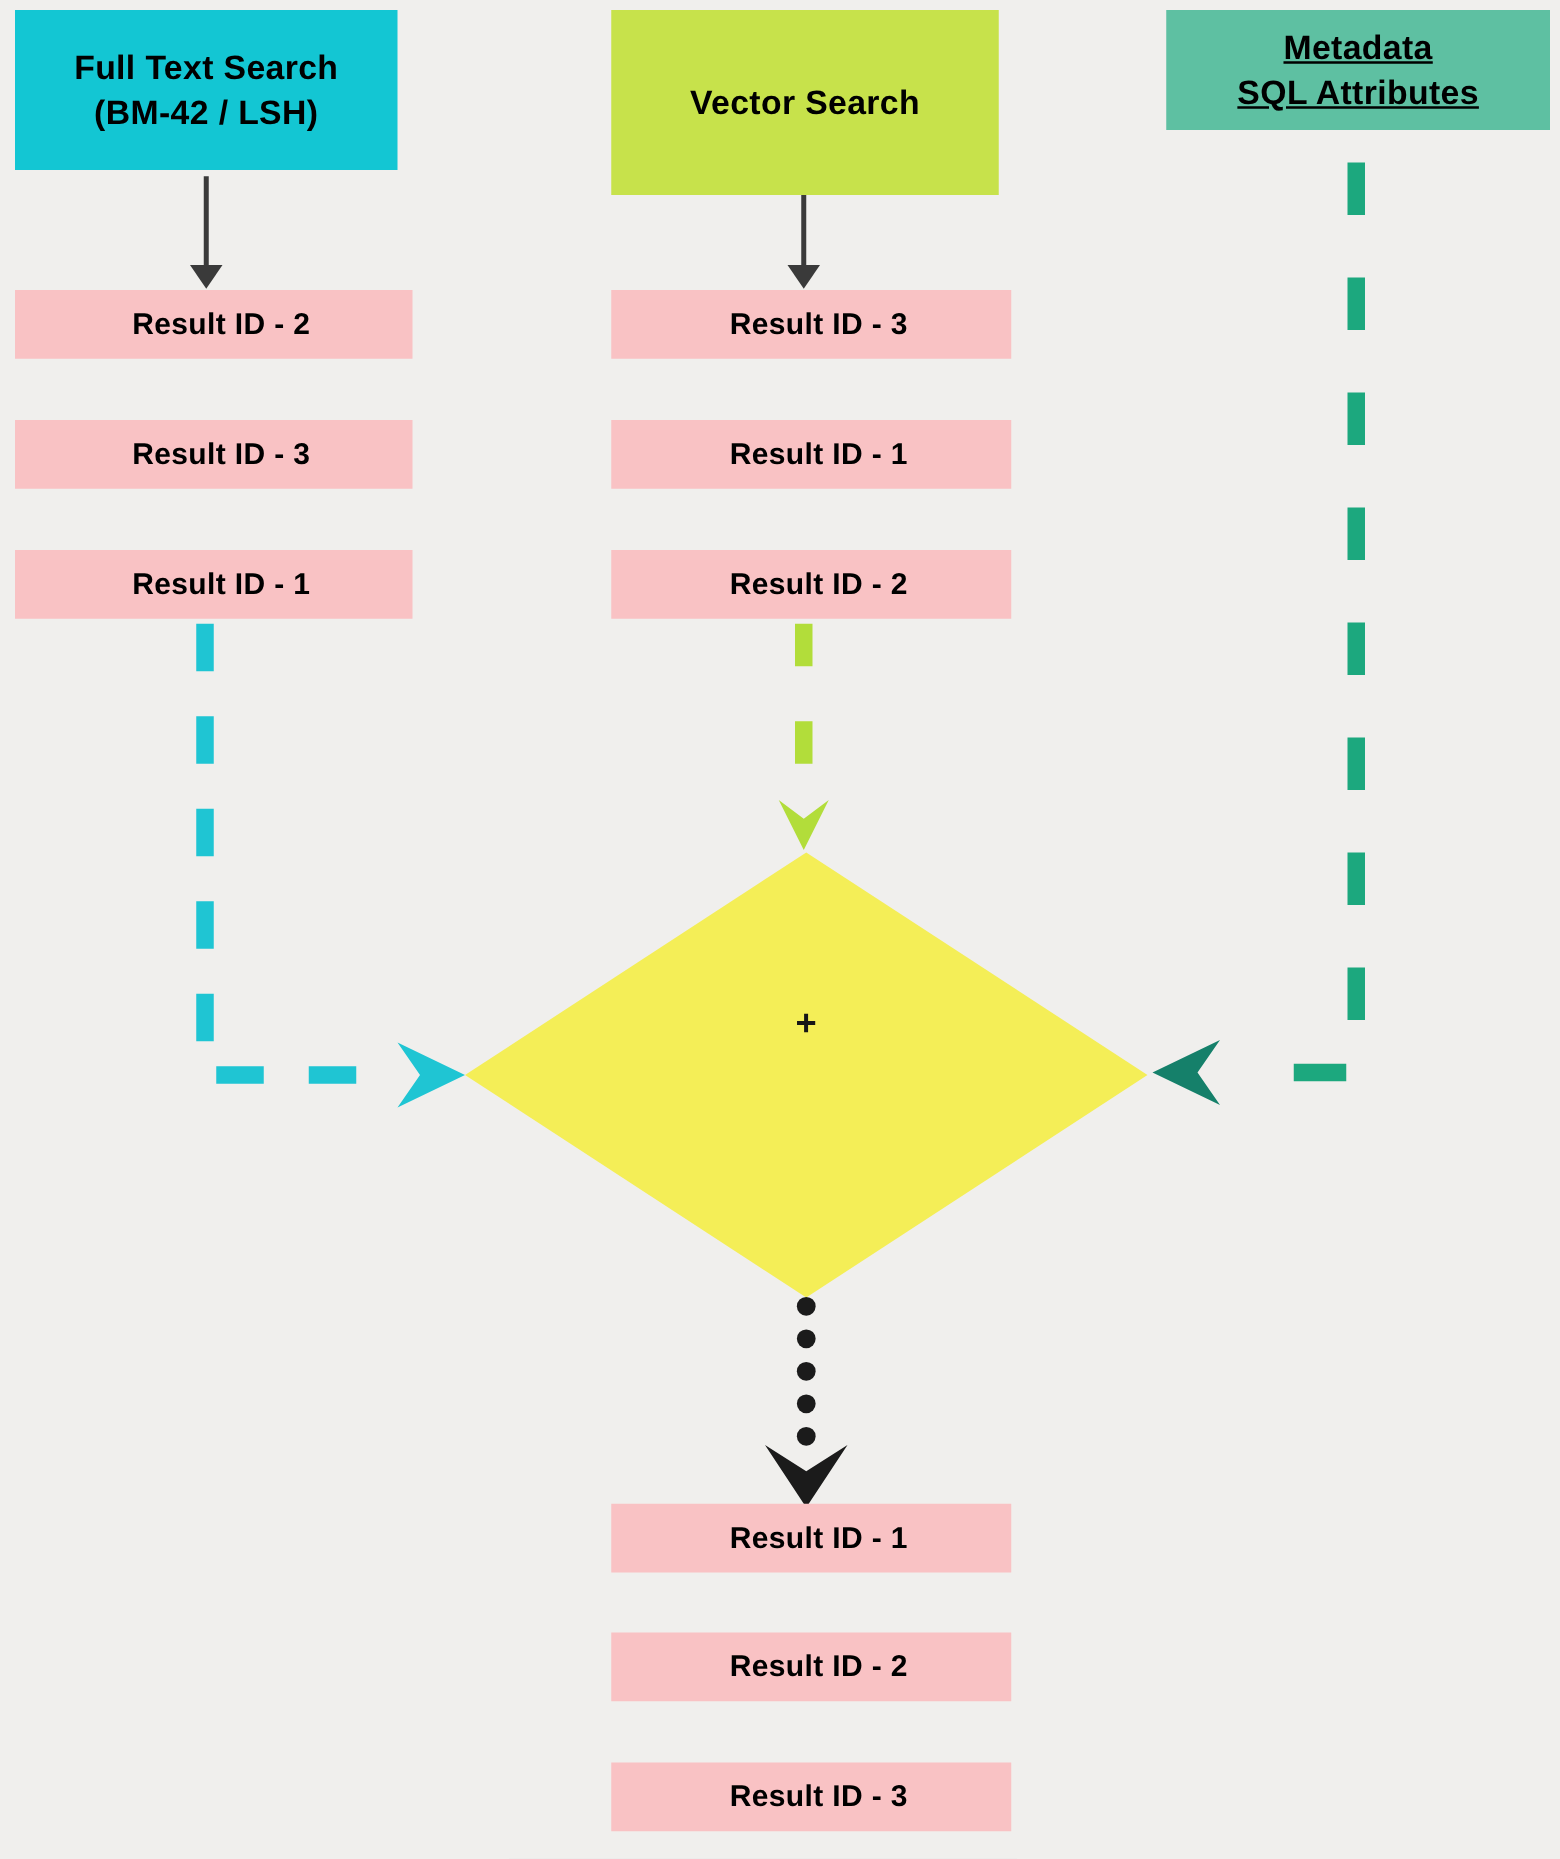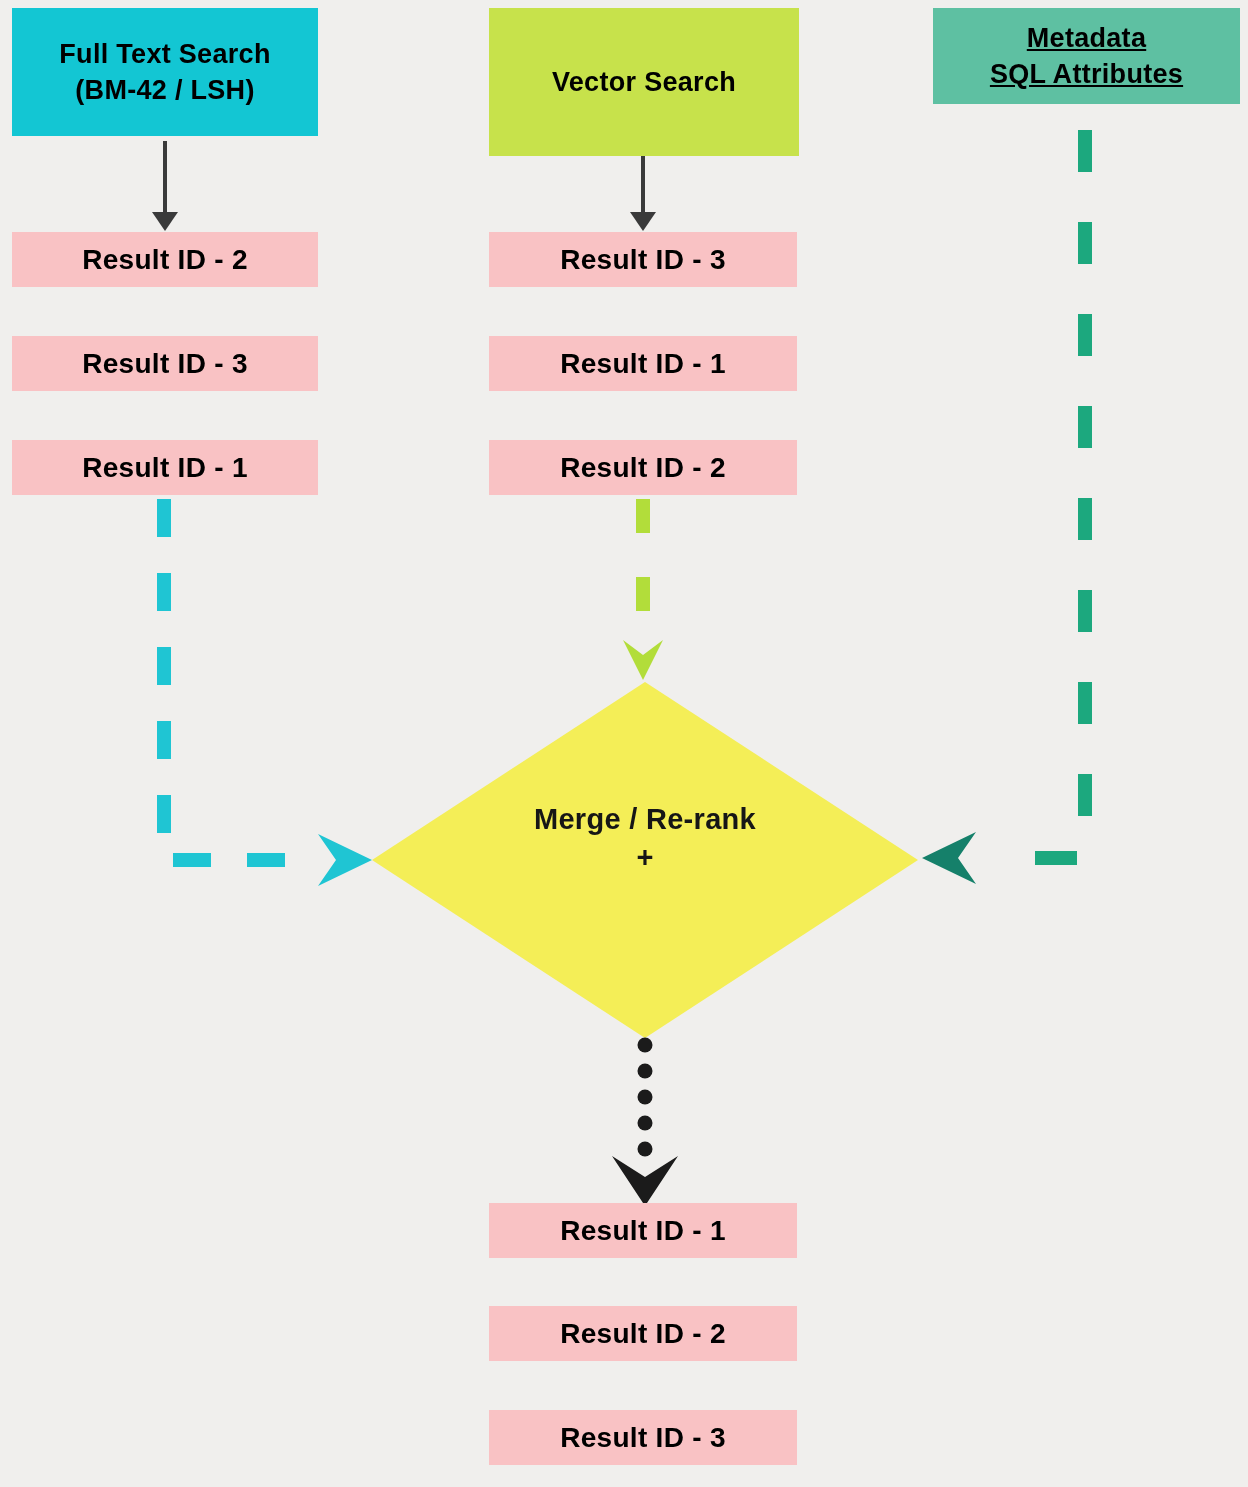--- a/index.html
+++ b/index.html
@@ -28,7 +28,7 @@
     letter-spacing: 0.3px;
   }
   .header-box { font-size: 27px; line-height: 36px; }
-  .result-box { width: 306px; height: 55px; font-size: 28px; }
+  .result-box { width: 306px; height: 55px; font-size: 24px; padding-left: 12px; }
   .diamond-label {
     position: absolute;
     left: 445px; top: 800px;

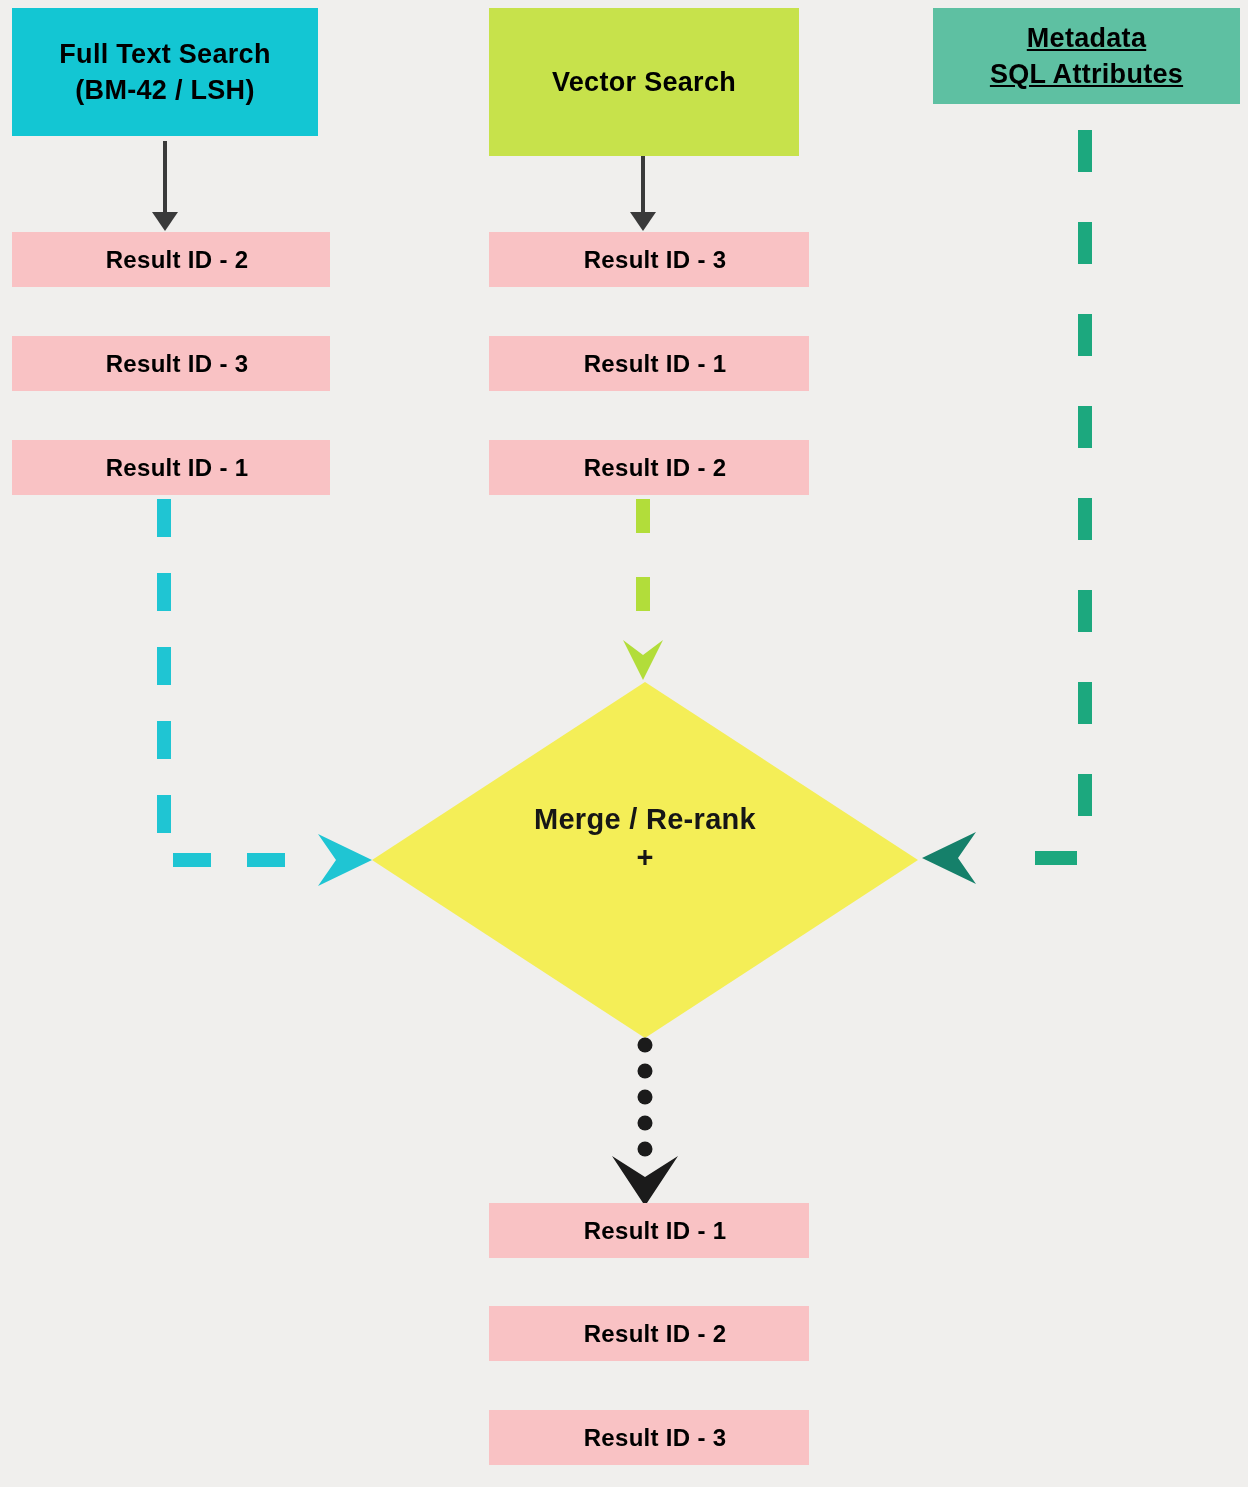--- a/index.html
+++ b/index.html
@@ -106,7 +106,6 @@
   </div>
 
   <div class="diamond-label">
-    <div>Merge / Re-rank</div>
     <div>+</div>
   </div>
 

